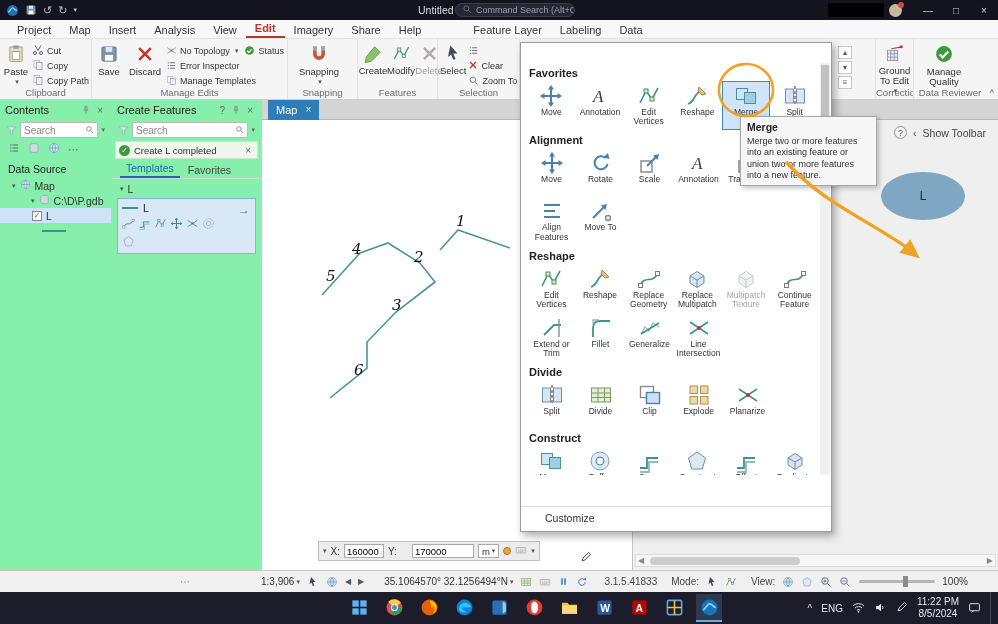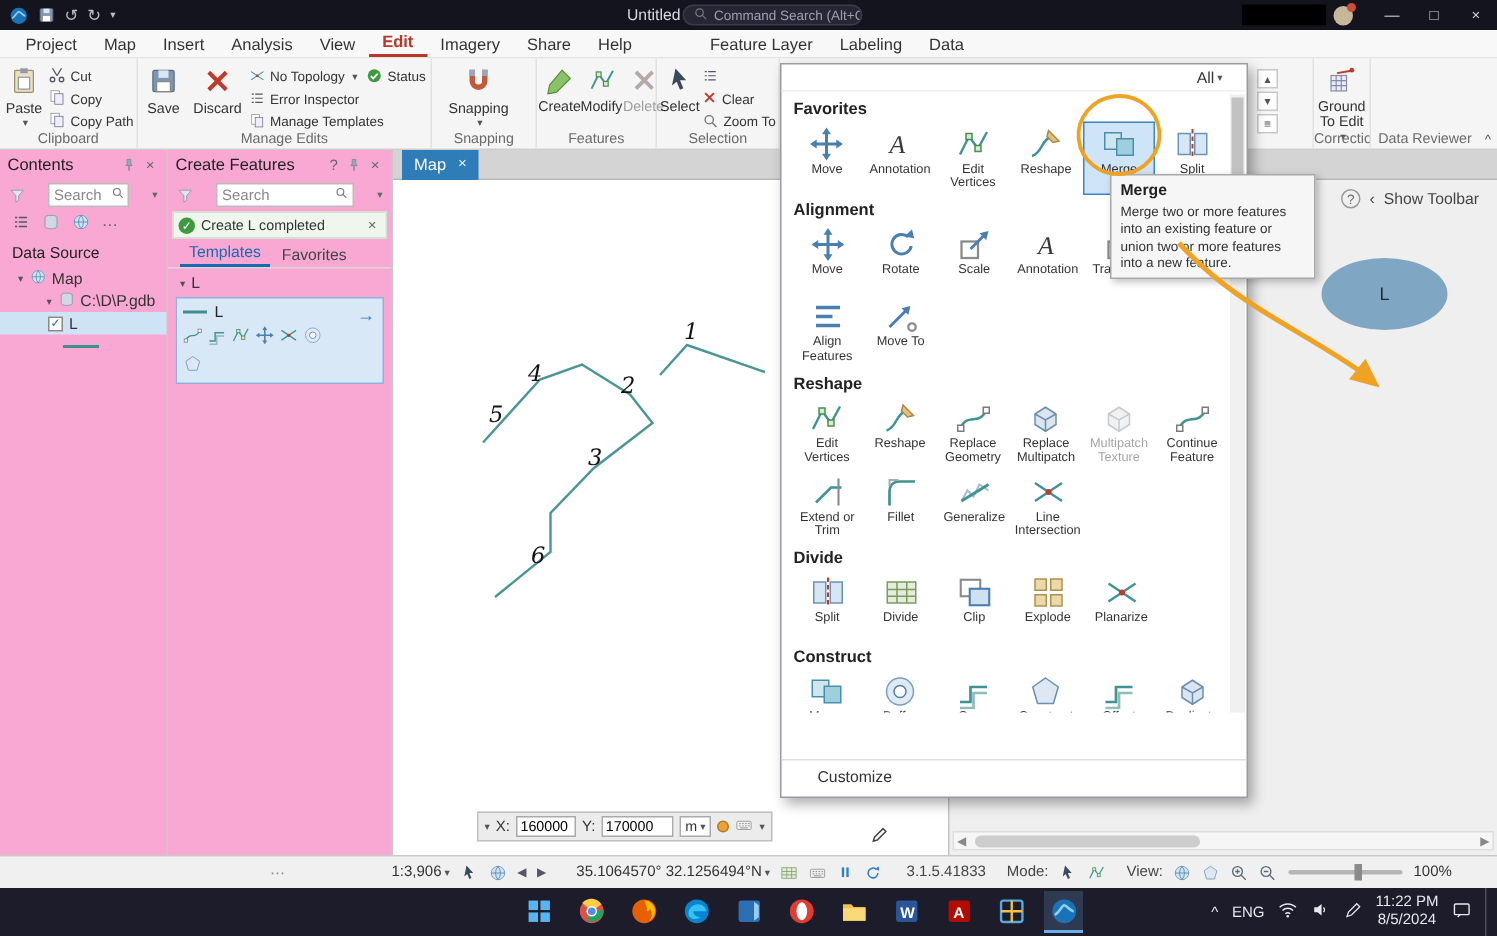--- a/index.html
+++ b/index.html
@@ -766,12 +766,6 @@
   </div>
 
   <div class="gallery">
-    <div class="ghead">
-      <div class="sitem">
-        <span>All</span>
-        <span class="dd">▾</span>
-      </div>
-    </div>
     <div class="gbody" id="gallery-sections">
         <div class="gsec">Favorites</div>
         <div class="grow">

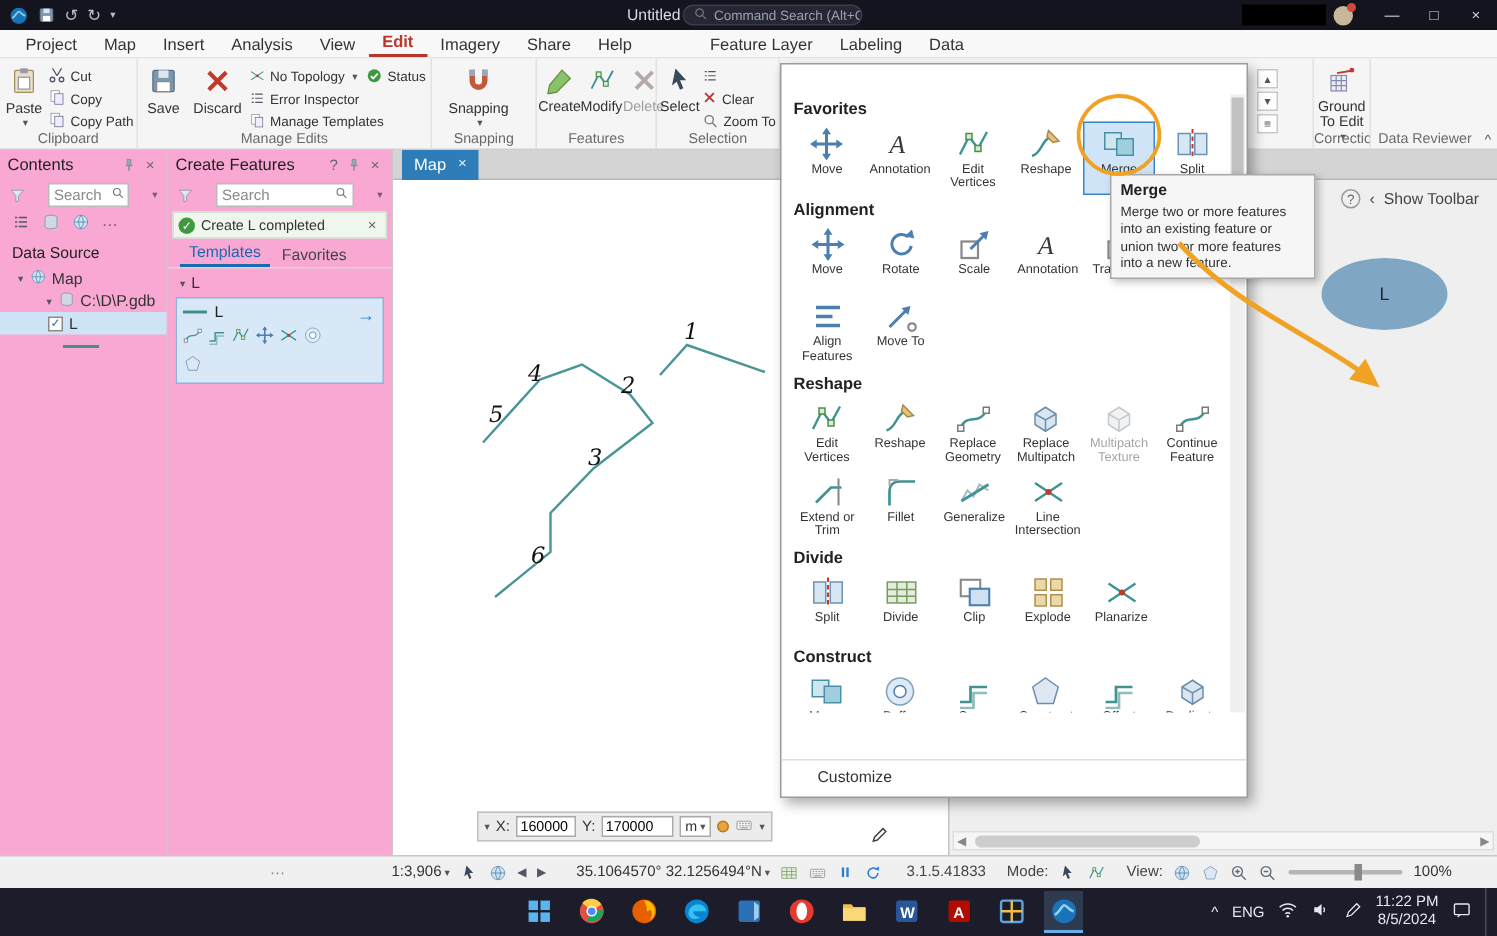--- a/index.html
+++ b/index.html
@@ -357,6 +357,13 @@
     </div>
 
     <div class="rgroup" style="left:914px;width:72px;border-right:none">
+      <div class="rbig" style="width:56px">
+        <span><svg width="20" height="20" viewBox="0 0 24 24">
+              <circle cx="12" cy="12" r="9.5" fill="#3f9a3f"></circle>
+              <path d="M7 12.5l3.5 3.5L17 9" stroke="#fff" stroke-width="2.6" fill="none"></path>
+            </svg></span>
+        <span>Manage Quality</span>
+      </div>
       <div class="glabel">Data Reviewer</div>
     </div>
 

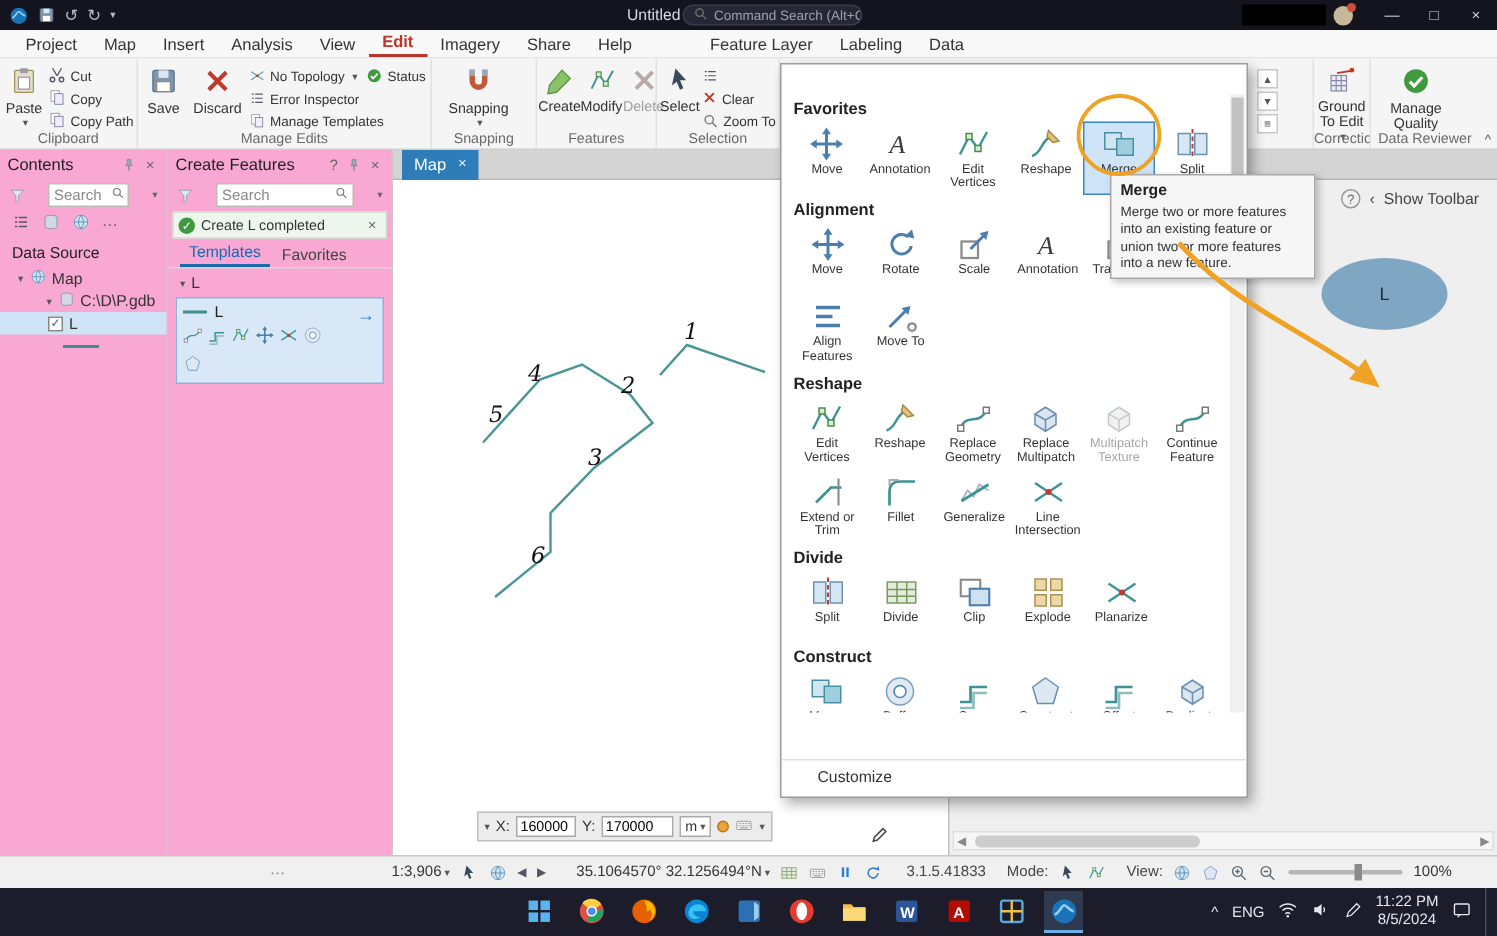--- a/index.html
+++ b/index.html
@@ -36,7 +36,7 @@
 .gstub span{width:14px;height:13px;border:1px solid #c8c8c8;background:#fff;display:flex;align-items:center;justify-content:center;font-size:8px;color:#555}
 .collapse{position:absolute;right:4px;bottom:1px;font-size:9px;color:#555}
 
-.sidepanel{position:absolute;top:100px;height:470px;background:#f9a8d4;border-right:1px solid #c9c9c9;font-size:10.5px}
+.sidepanel{position:absolute;top:100px;height:470px;background:#86efac;border-right:1px solid #c9c9c9;font-size:10.5px}
 #contents-panel{left:0;width:112px}
 #create-panel{left:112px;width:150px}
 .phead{display:flex;align-items:center;height:20px;padding:0 5px;font-size:11px;color:#222;white-space:nowrap;overflow:hidden}

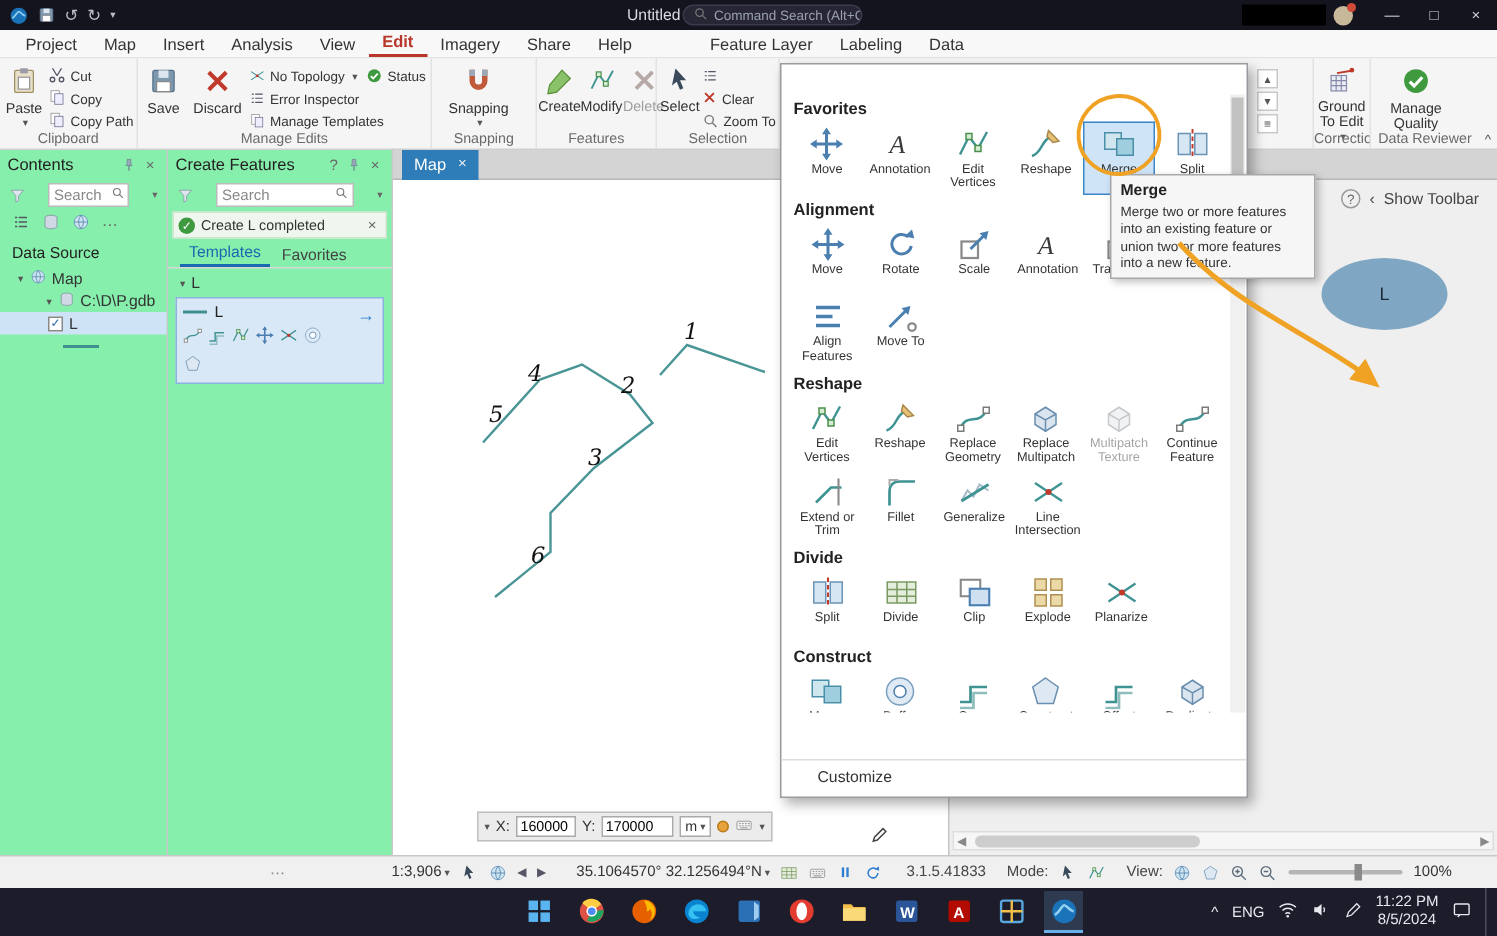--- a/index.html
+++ b/index.html
@@ -41,7 +41,7 @@
 #create-panel{left:112px;width:150px}
 .phead{display:flex;align-items:center;height:20px;padding:0 5px;font-size:11px;color:#222;white-space:nowrap;overflow:hidden}
 .phicon{color:#666;font-size:10px;padding:0 3px;display:inline-flex;align-items:center}
-.searchrow{display:flex;align-items:center;height:20px;margin:0 3px;gap:12px}
+.searchrow{display:flex;align-items:center;height:20px;margin:0 3px;gap:0}
 .searchbox{flex:1;display:flex;align-items:center;height:16px;background:#fff;border:1px solid #bbb;padding:0 3px;color:#888;font-size:10px;gap:3px;min-width:0}
 .ptoolbar{display:flex;align-items:center;gap:8px;height:18px;padding:0 8px;color:#666}
 .psection{font-size:10.5px;color:#222;padding:5px 8px 3px}

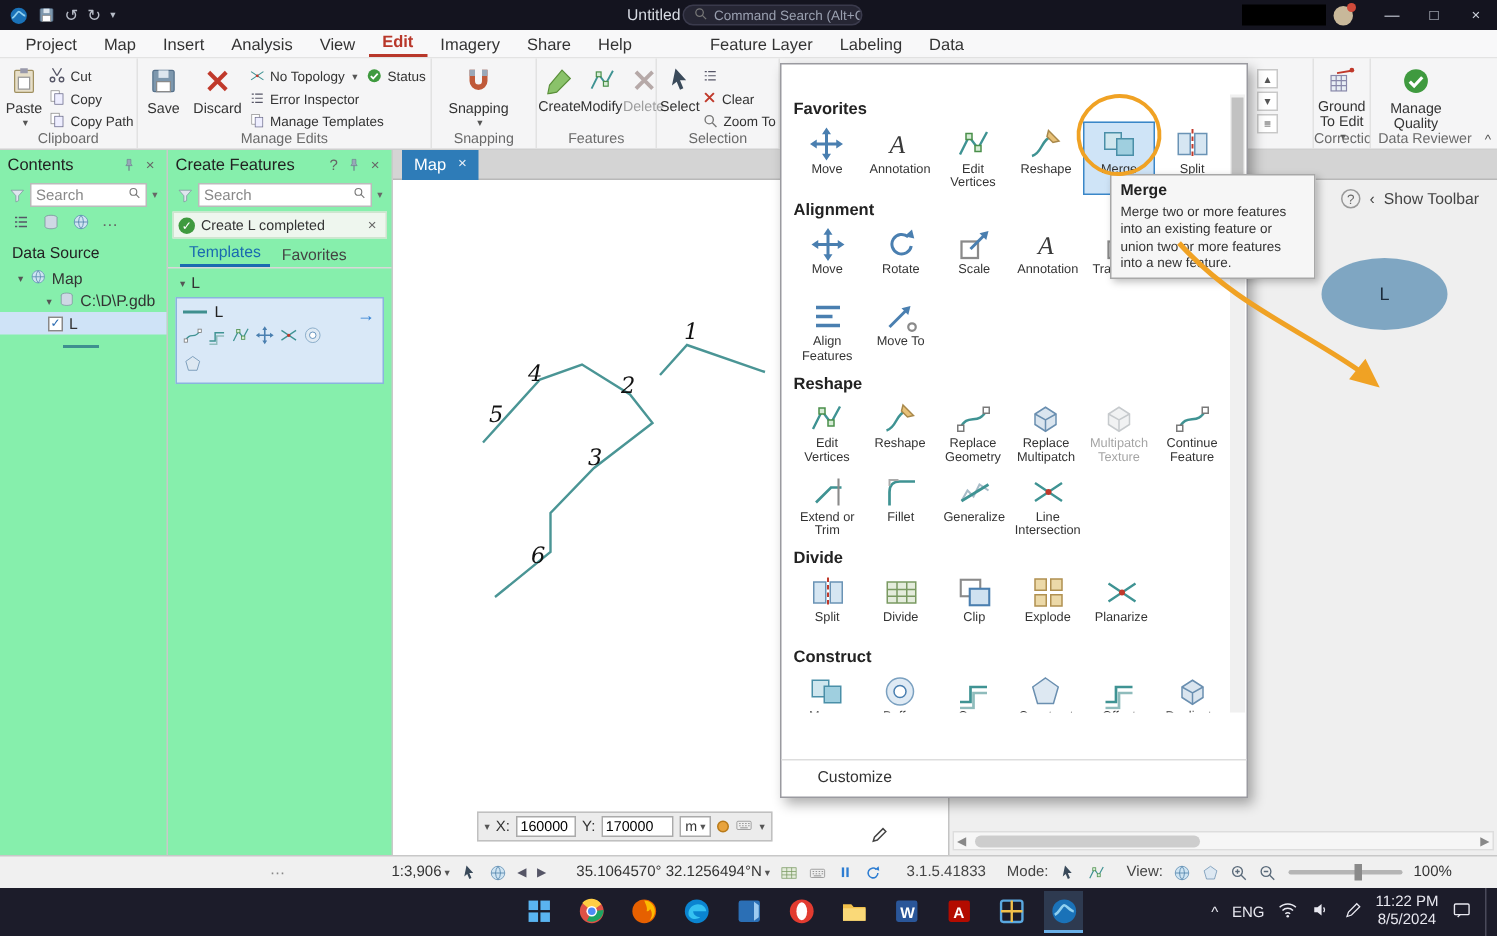--- a/index.html
+++ b/index.html
@@ -548,7 +548,7 @@
       <span>X:</span>
       <input class="cinput" style="width: 40px;" value="160000">
       <span>Y:</span>
-      <input class="cinput" style="width: 48px;" value="170000">
+      <input class="cinput" style="width: 62px; margin-left: 11px;" value="170000">
       <div class="cunit">
         <span>m</span>
         <span class="dd">▾</span>

